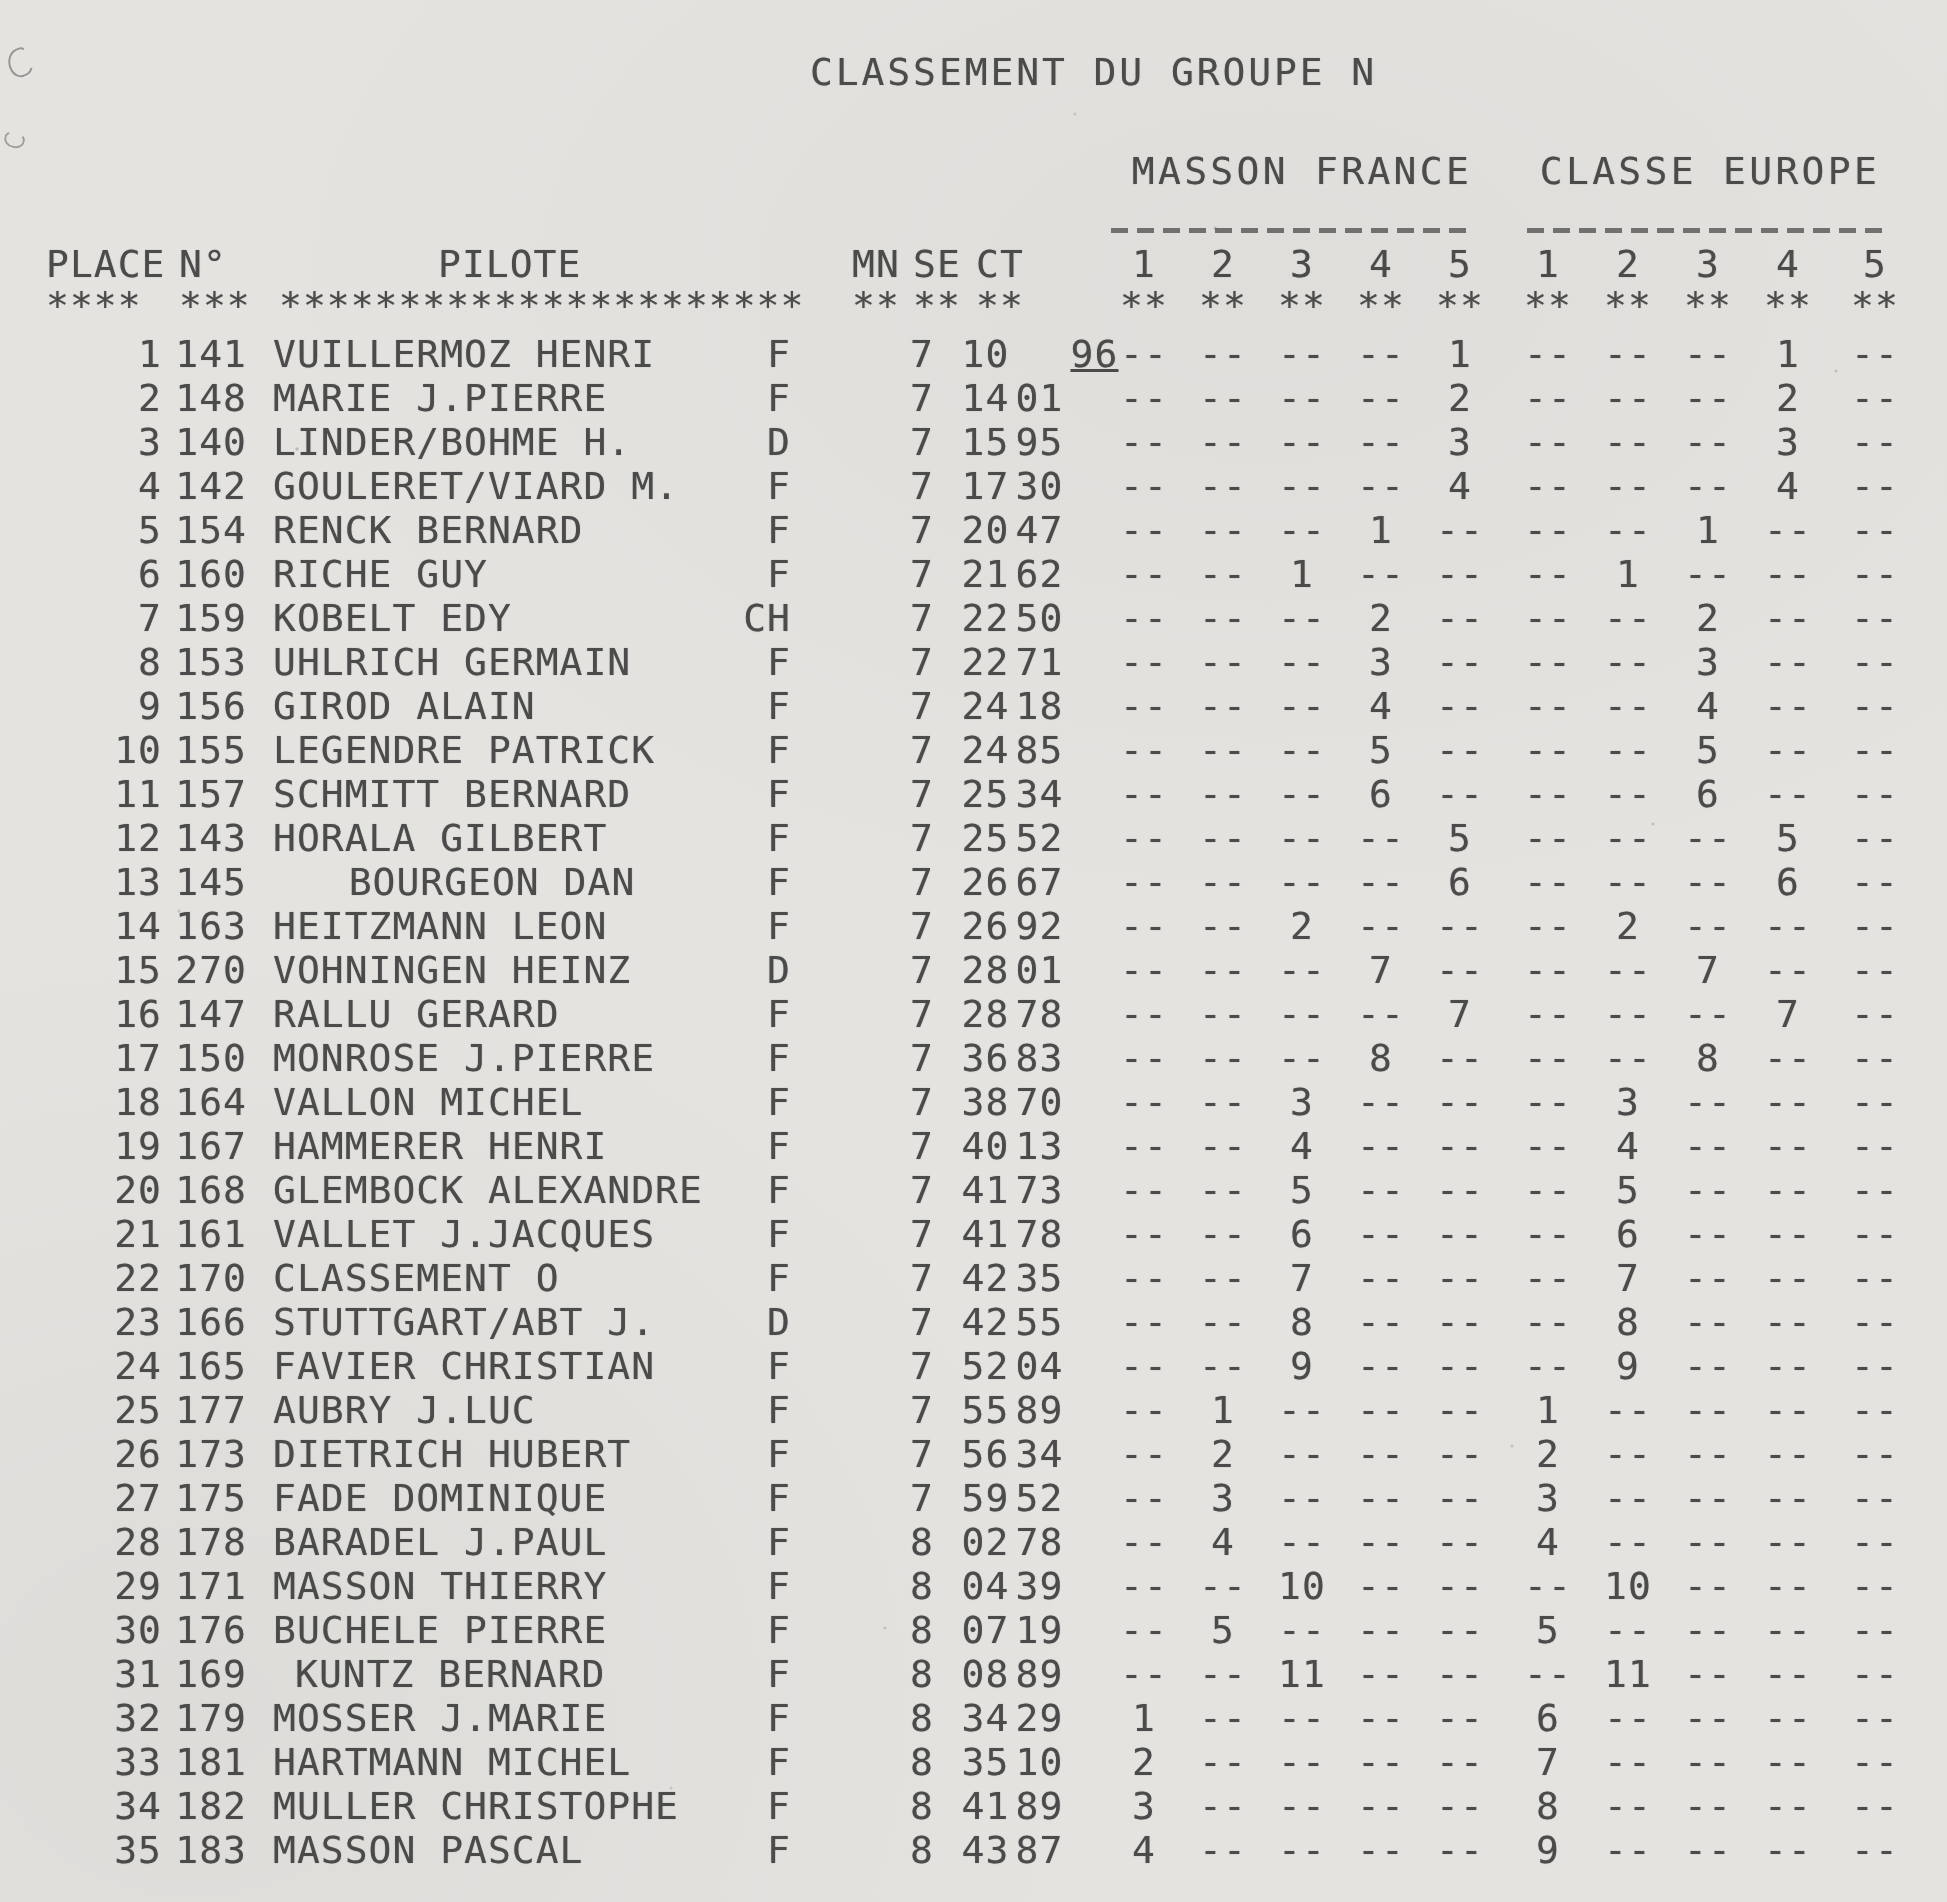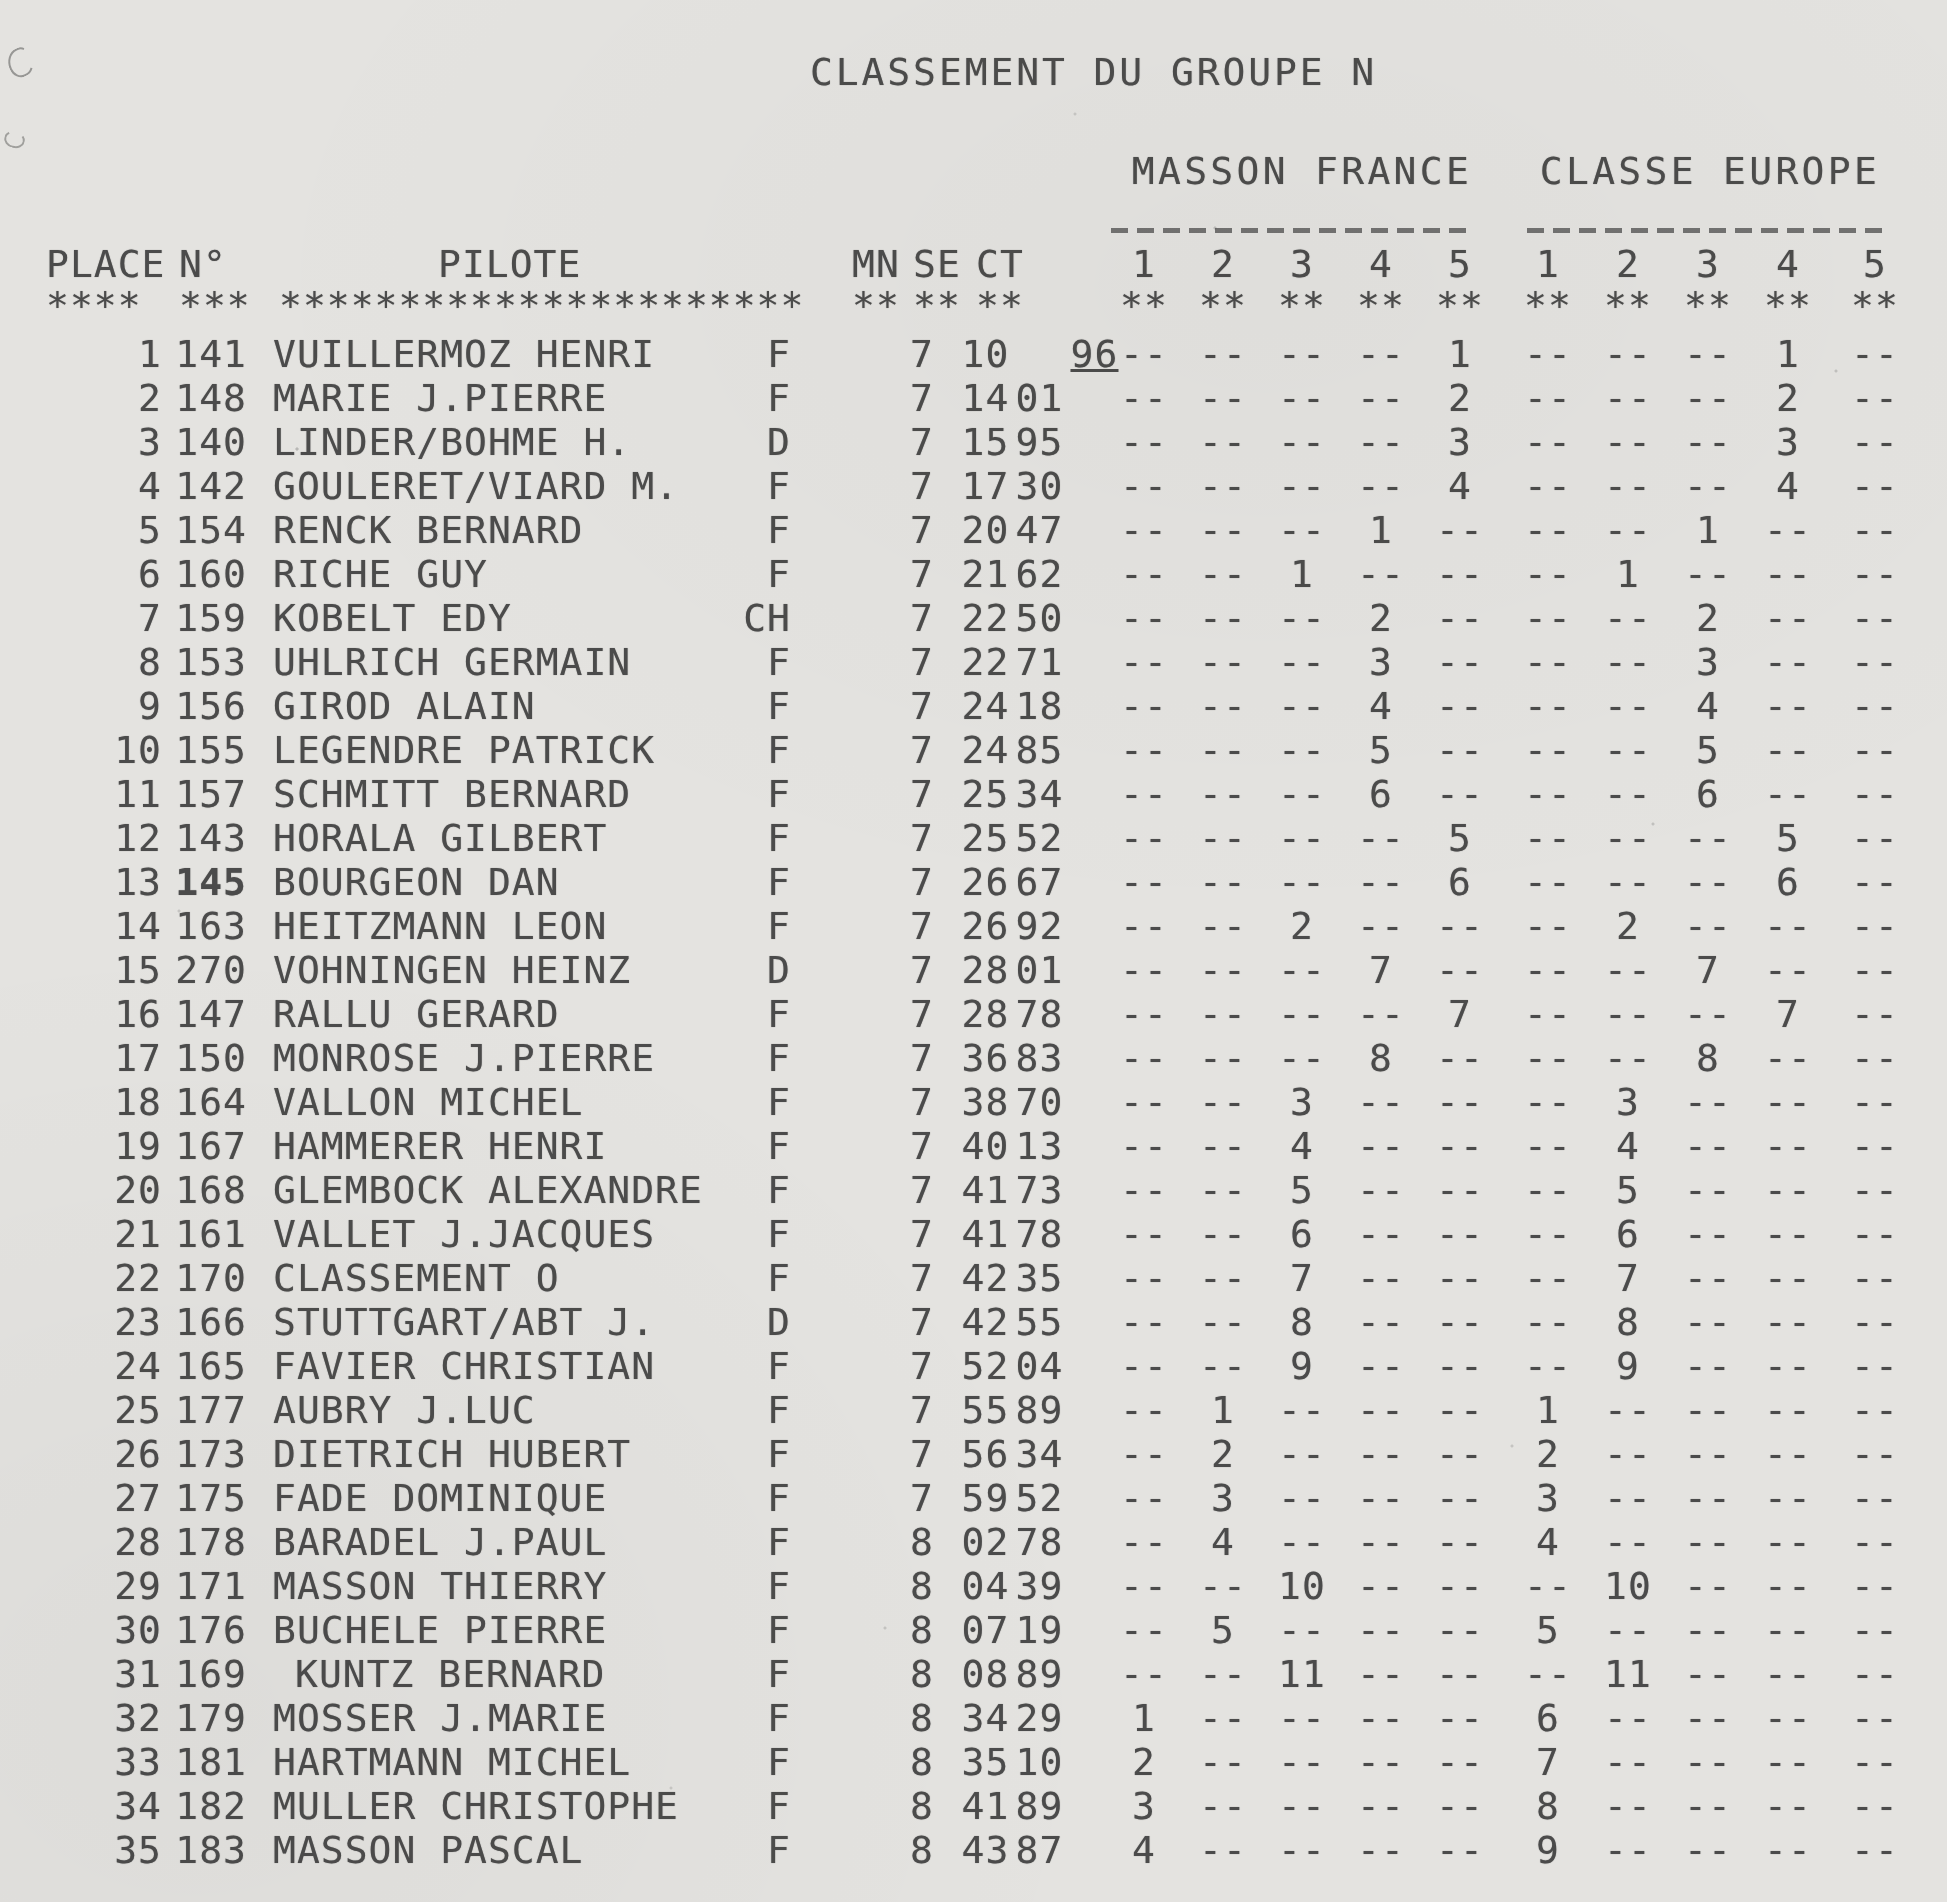--- a/index.html
+++ b/index.html
@@ -359,7 +359,7 @@
       </div>
       <div class="row">
         <div class="dm cell r" style="left: 46px; width: 116px;">13</div>
-        <div class="dm cell r" style="left: 175px; width: 72px; font-weight: bold;">145</div>
+        <div class="dm cell r" style="left: 175px; width: 72px;">145</div>
         <div class="dm cell" style="left: 273px; width: 438px;">BOURGEON DAN</div>
         <div class="dm cell r" style="left: 709px; width: 82px;">F</div>
         <div class="dm cell r" style="left: 883px; width: 51px;">7</div>

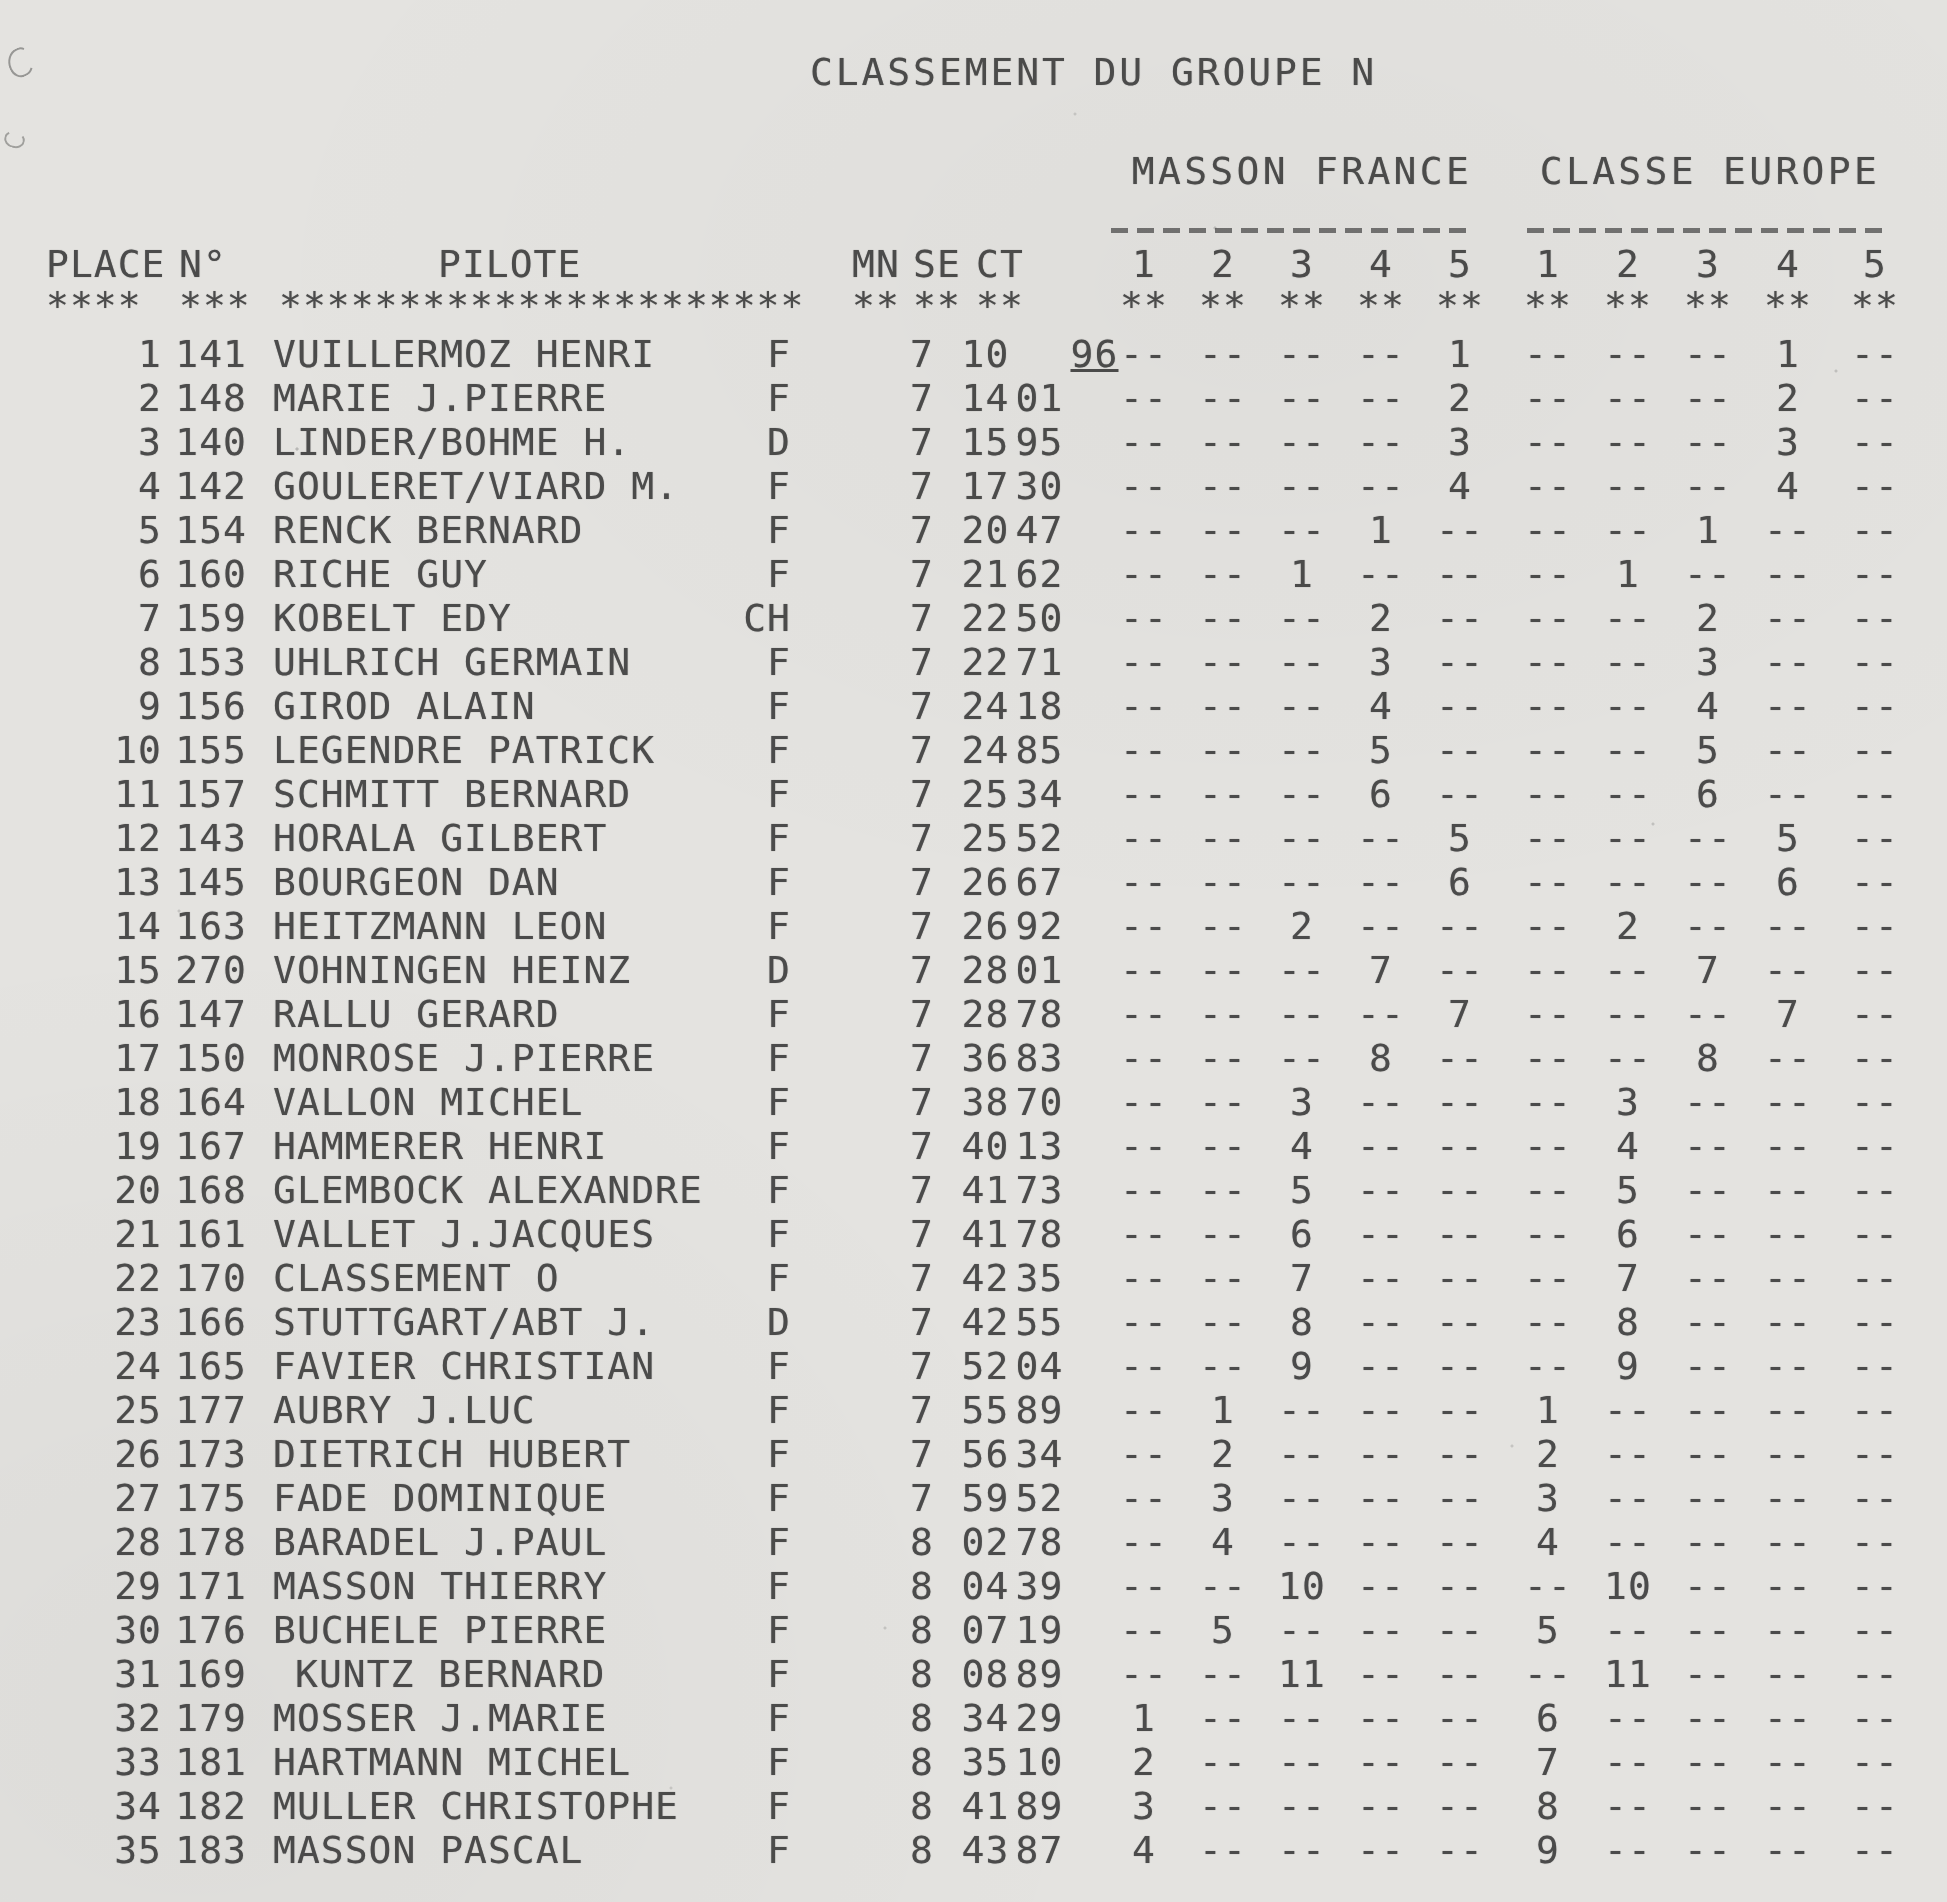--- a/index.html
+++ b/index.html
@@ -360,7 +360,7 @@
       <div class="row">
         <div class="dm cell r" style="left: 46px; width: 116px;">13</div>
         <div class="dm cell r" style="left: 175px; width: 72px;">145</div>
-        <div class="dm cell" style="left: 273px; width: 438px;">BOURGEON DAN</div>
+        <div class="dm cell" style="left: 273px; width: 438px; text-align: center;">BOURGEON DAN</div>
         <div class="dm cell r" style="left: 709px; width: 82px;">F</div>
         <div class="dm cell r" style="left: 883px; width: 51px;">7</div>
         <div class="dm cell c" style="left: 961px; width: 49px;">26</div>

